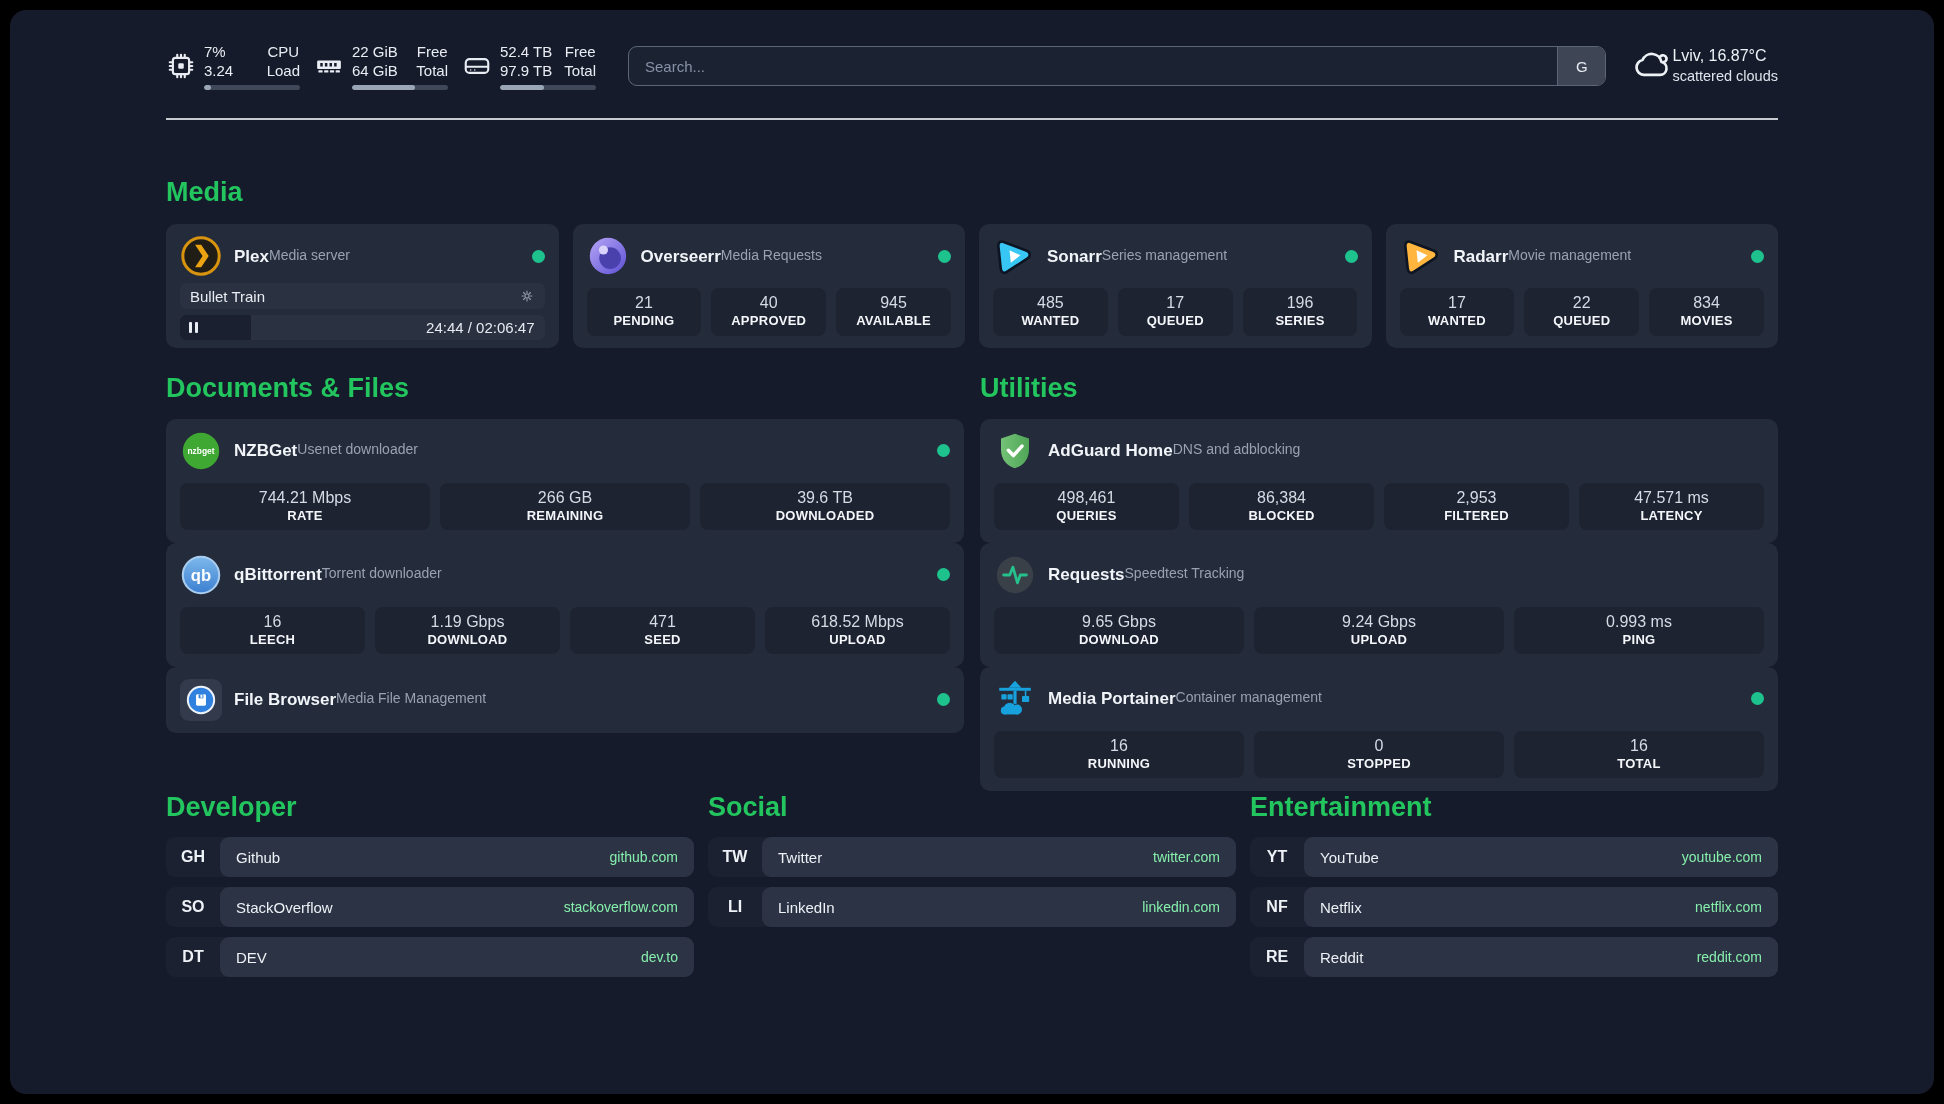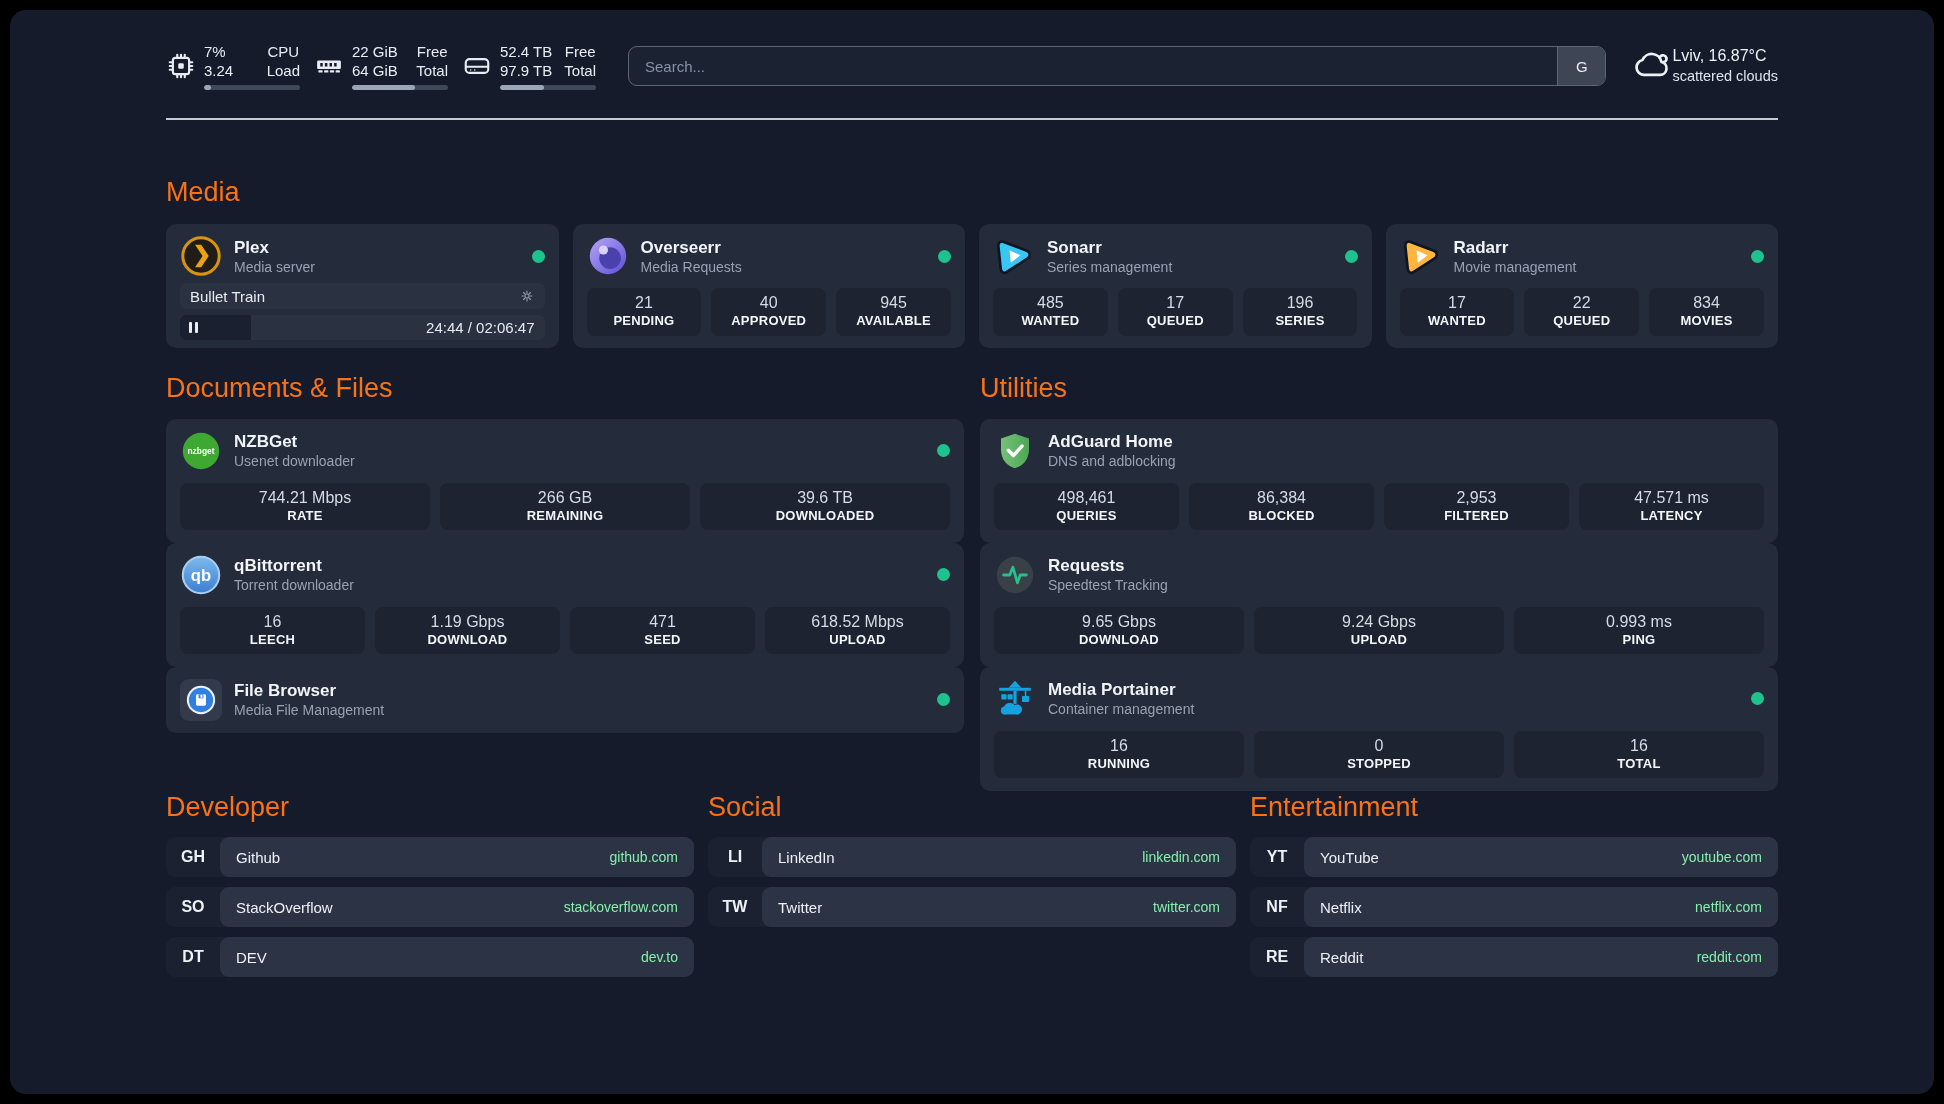--- a/index.html
+++ b/index.html
@@ -40,7 +40,7 @@
   .w-line2{font-size:14.5px;color:#dfe4ec;line-height:1.3;}
   .divider{height:2px;background:#d7dae0;border:0;margin-top:26px;opacity:.92;}
   
-  .section-title{font-size:27px;font-weight:400;color:#f97316;line-height:1.2;}
+  .section-title{font-size:27px;font-weight:700;color:#22c55e;line-height:1.2;}
   .media-title{margin-top:56px;margin-bottom:16px;}
   .grid4{display:grid;grid-template-columns:repeat(4,1fr);gap:14px;}
   .two-col{display:grid;grid-template-columns:1fr 1fr;gap:16px;margin-top:24px;}

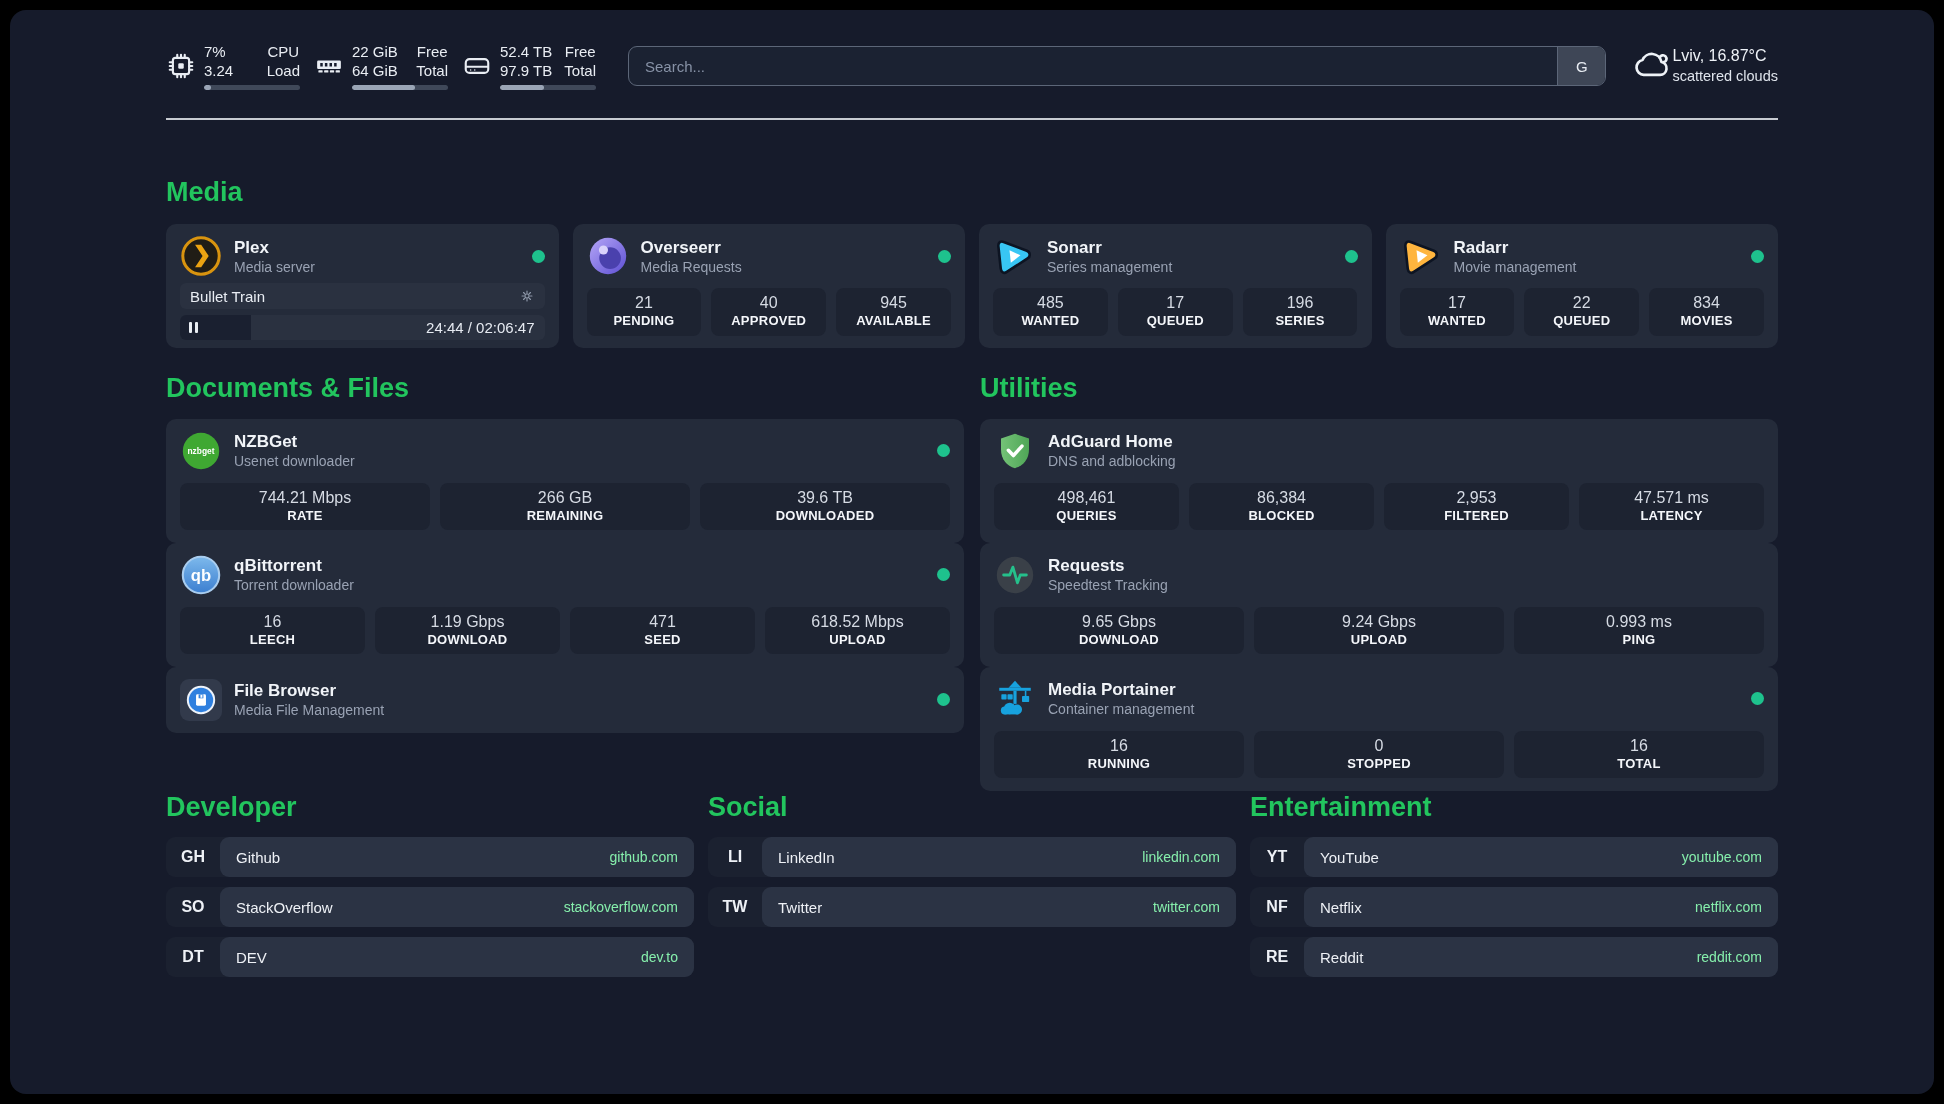--- a/index.html
+++ b/index.html
@@ -55,7 +55,7 @@
   .appicon svg{width:42px;height:42px;display:block;}
   .appicon.boxed{background:#323a4b;border-radius:9px;}
   .appicon.boxed svg{width:34px;height:34px;}
-  .name-col{display:flex;flex-direction:column;justify-content:center;}
+  .name-col{display:flex;flex-direction:row;justify-content:center;}
   .app-name{font-size:17px;font-weight:600;color:#f1f4f8;line-height:1.25;}
   .app-sub{font-size:14px;color:#99a2b3;line-height:1.3;}
   .dot{width:13px;height:13px;border-radius:50%;background:var(--status-green);

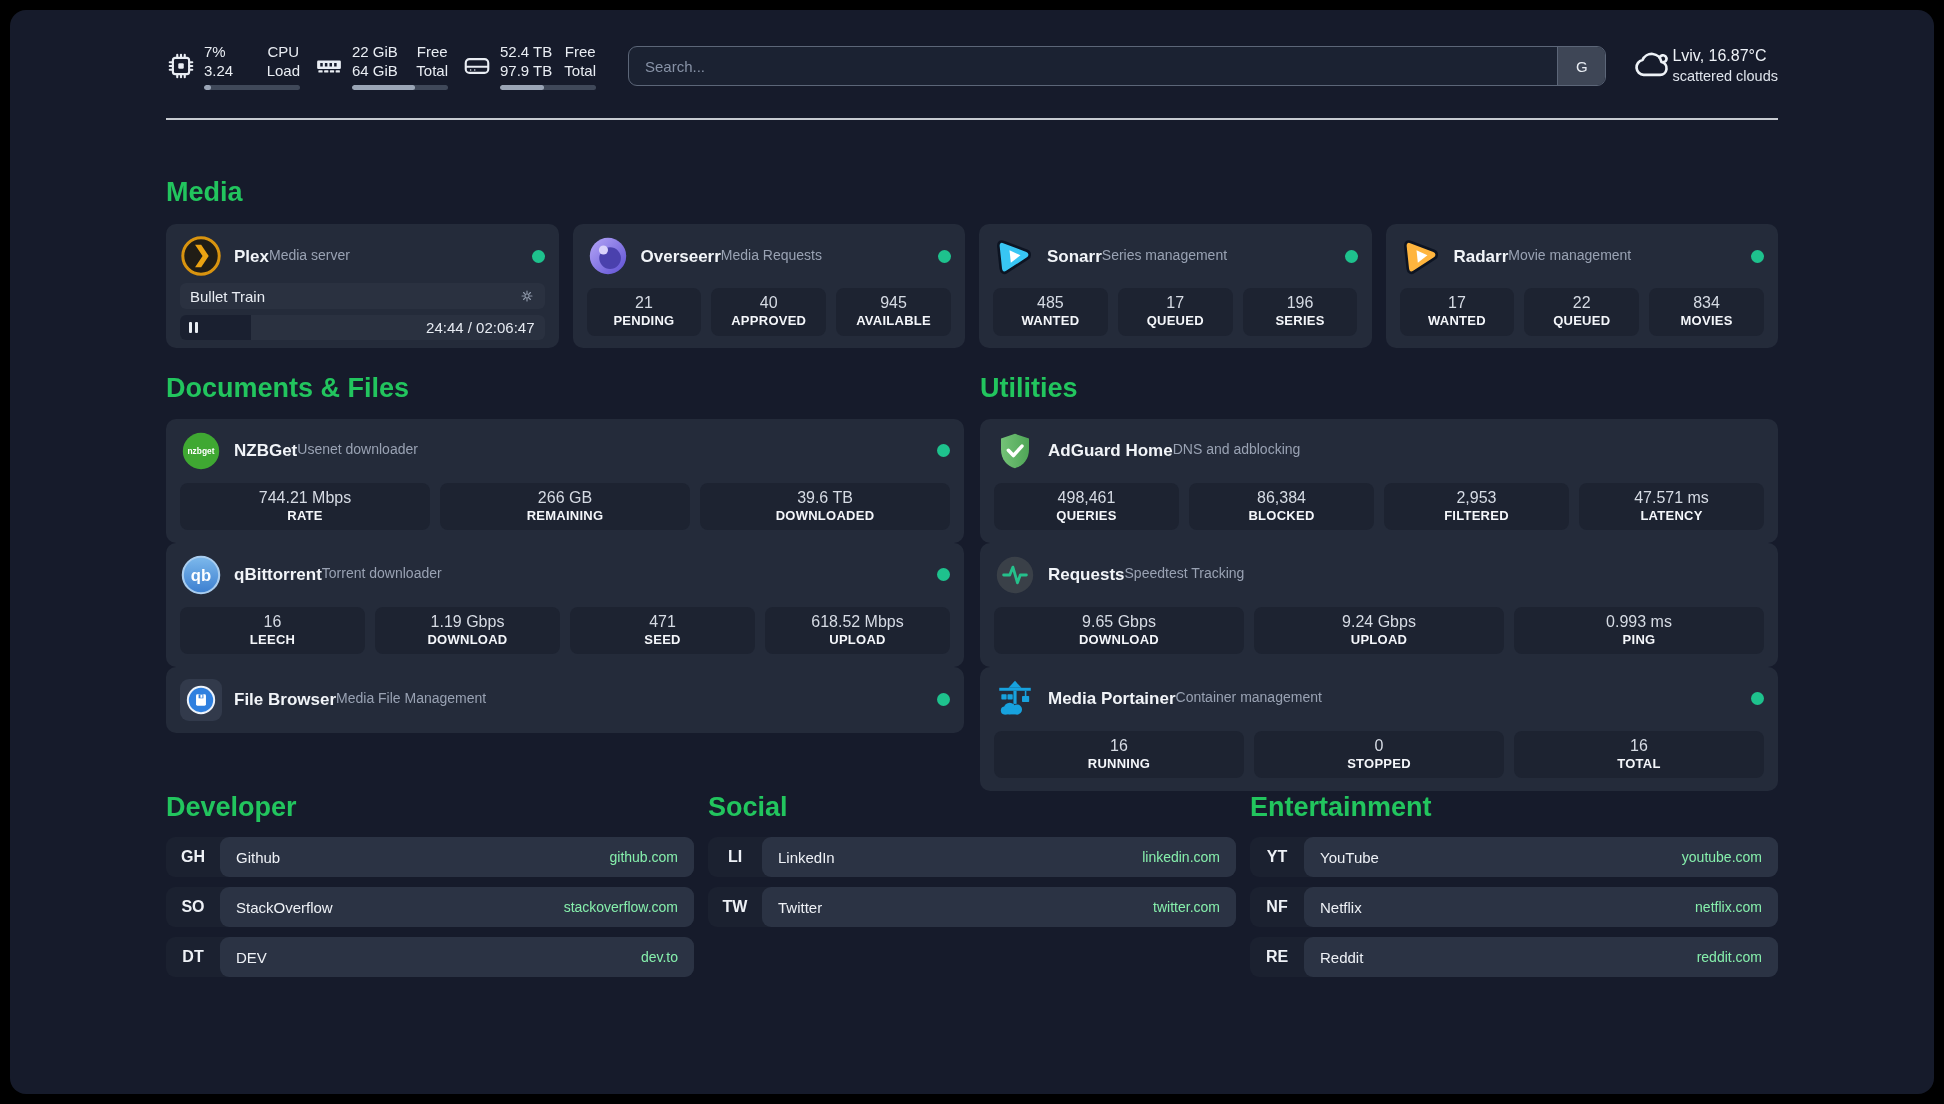--- a/index.html
+++ b/index.html
@@ -581,17 +581,17 @@
       <h2 class="section-title links-title">Social</h2>
       <div class="link-stack">
         <div class="link-item">
+          <span class="link-abbr">TW</span>
+          <span class="link-pill">
+            <span class="link-name">Twitter</span>
+            <span class="link-url">twitter.com</span>
+          </span>
+        </div>
+        <div class="link-item">
           <span class="link-abbr">LI</span>
           <span class="link-pill">
             <span class="link-name">LinkedIn</span>
             <span class="link-url">linkedin.com</span>
-          </span>
-        </div>
-        <div class="link-item">
-          <span class="link-abbr">TW</span>
-          <span class="link-pill">
-            <span class="link-name">Twitter</span>
-            <span class="link-url">twitter.com</span>
           </span>
         </div>
       </div>

